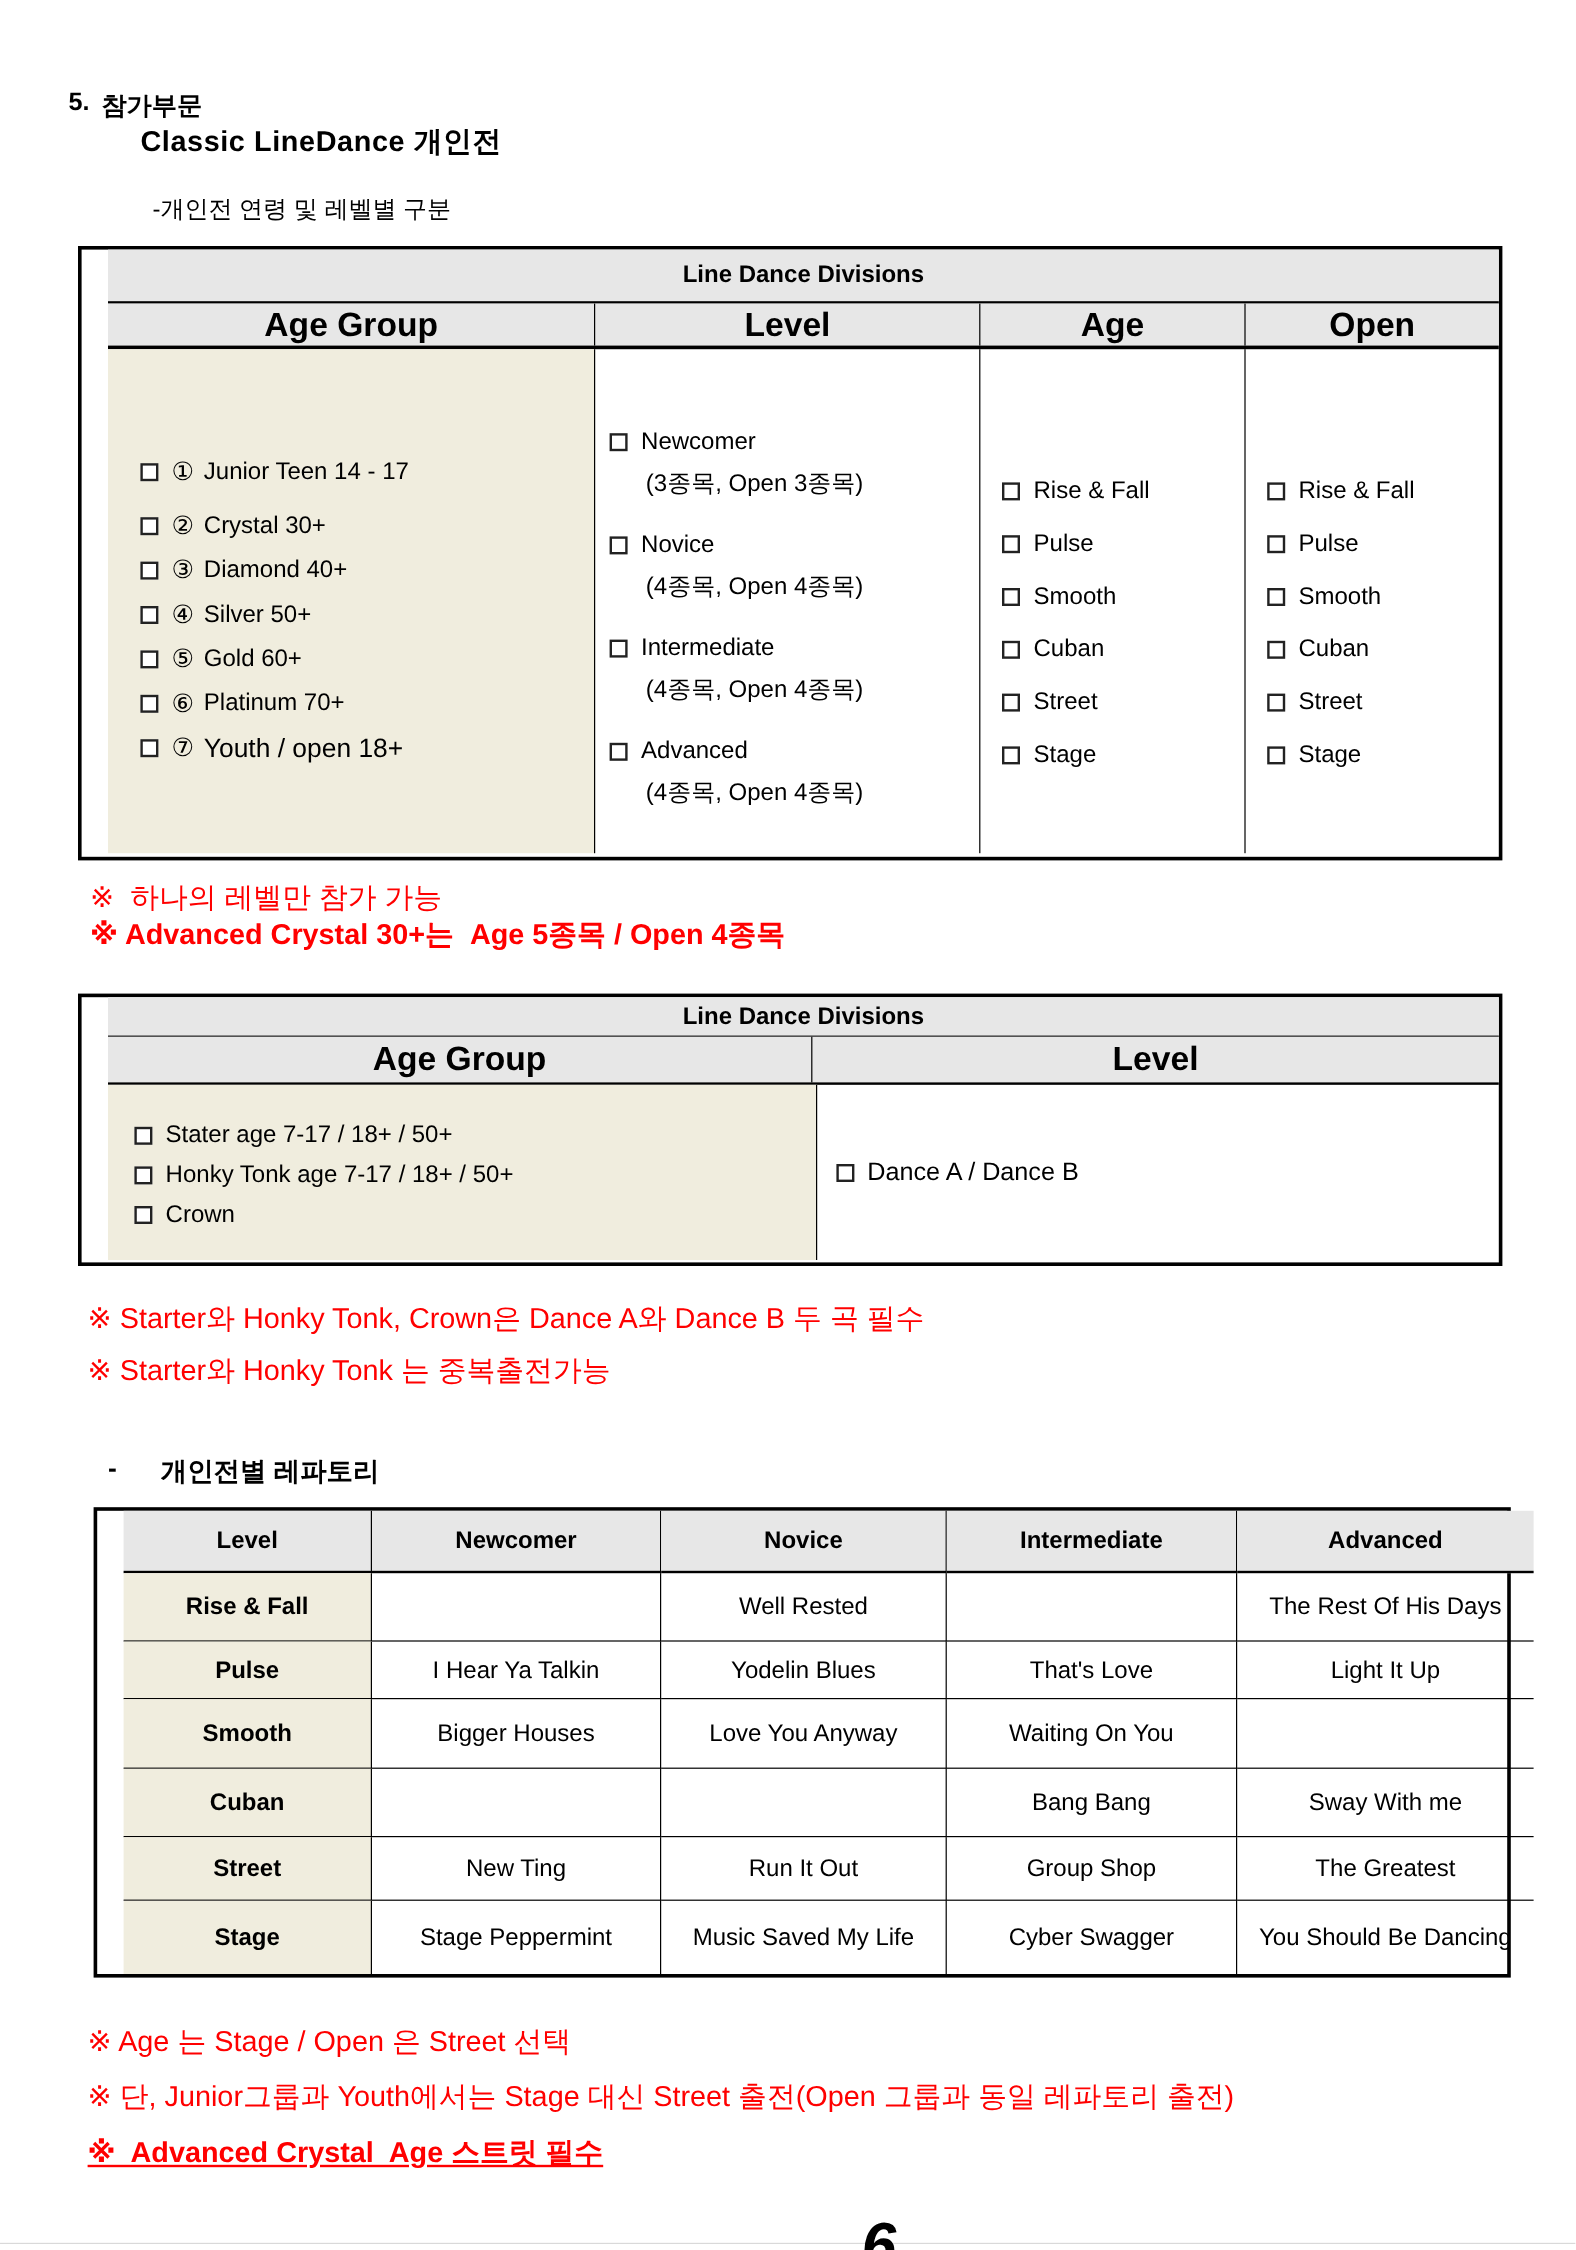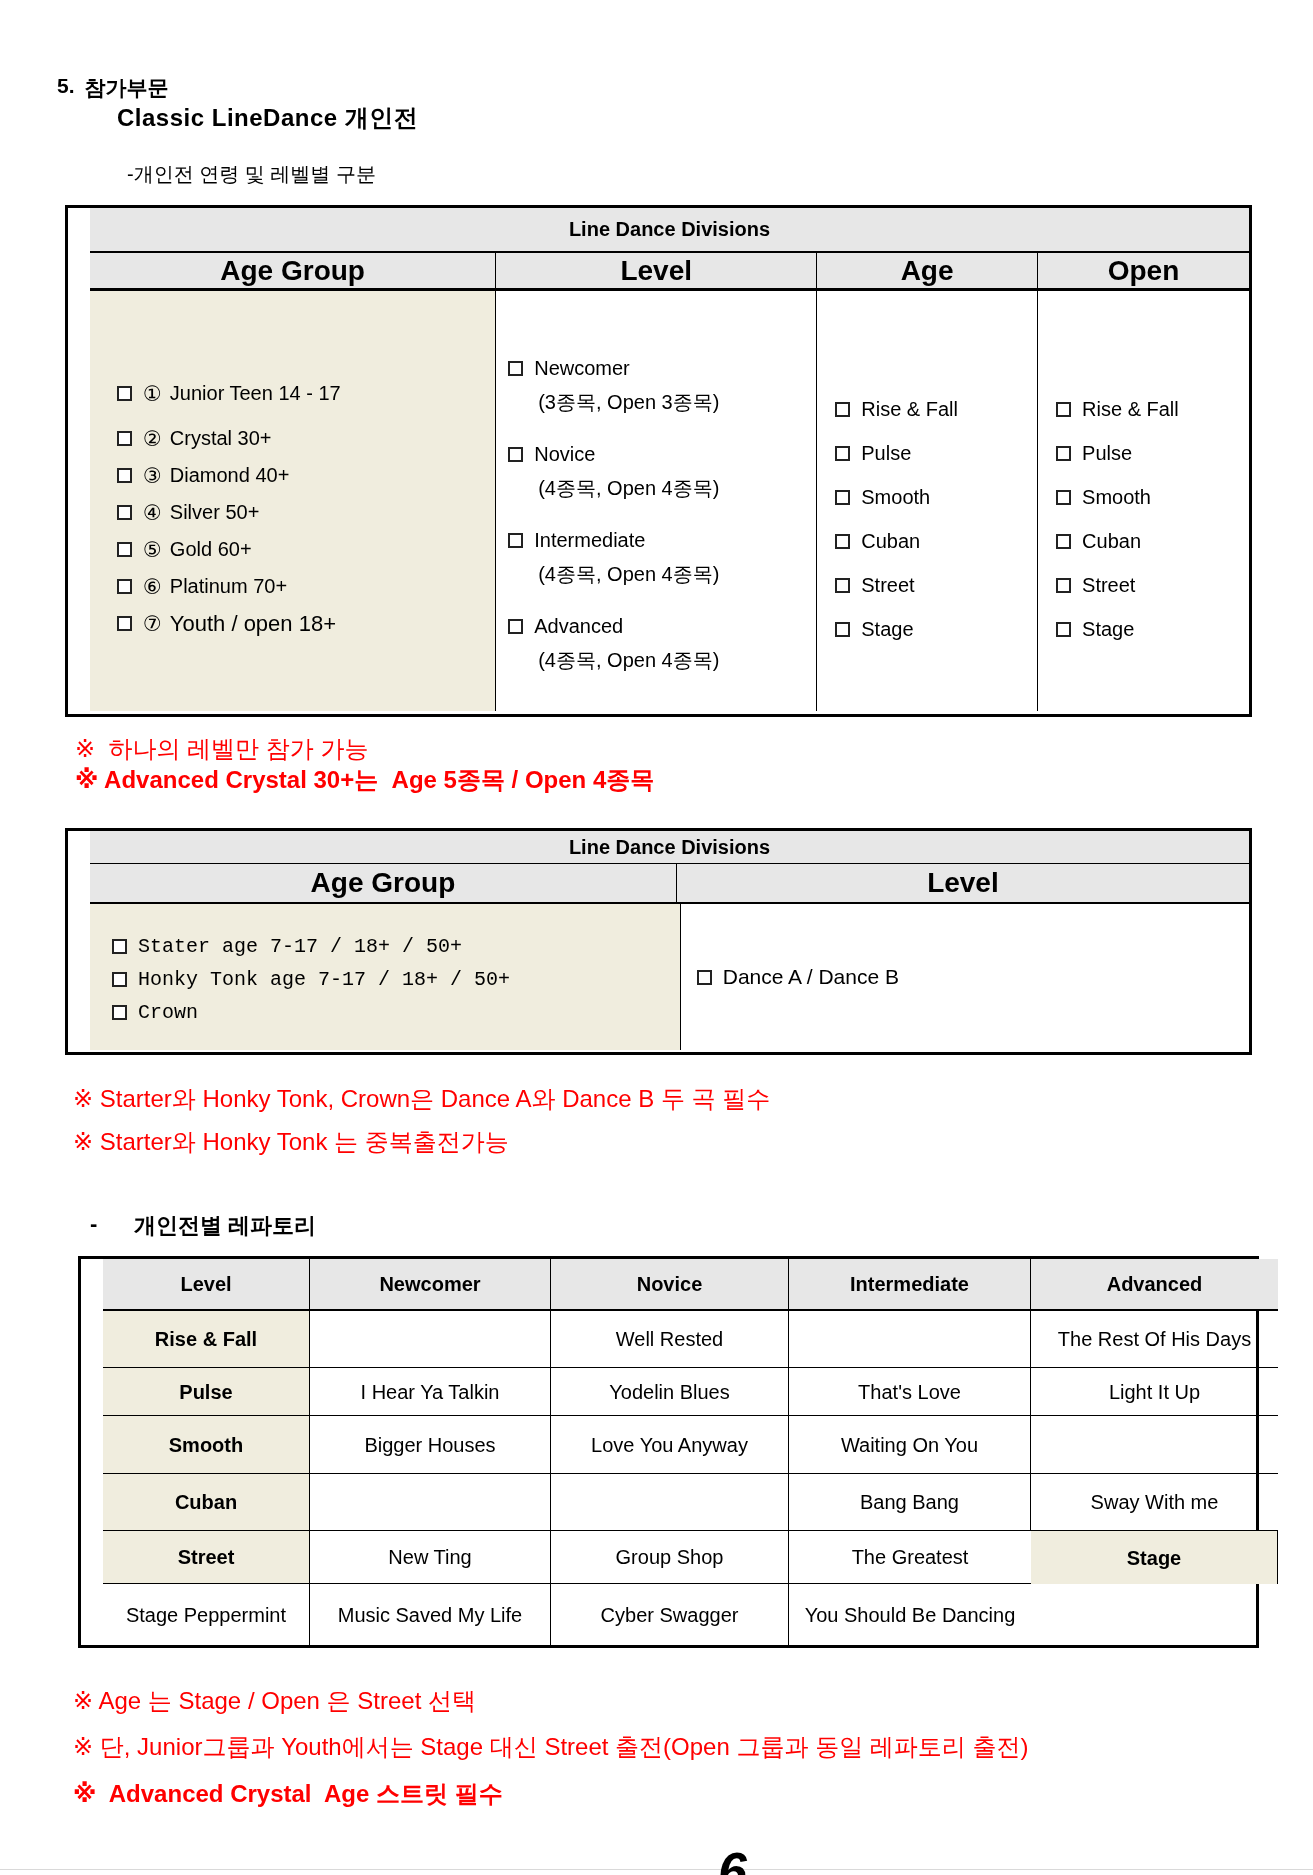--- a/index.html
+++ b/index.html
@@ -213,7 +213,7 @@
     <div class="col" style="width:583px;">Level</div>
   </div>
   <div class="t-body" style="height:146px;">
-    <div class="col beige t2-age" style="width:606px;font-family:Liberation Mono, monospace;">
+    <div class="col beige t2-age" style="width:606px;">
       <div class="item">
           <span class="cb"></span>
           <span>Stater age 7-17 / 18+ / 50+</span>

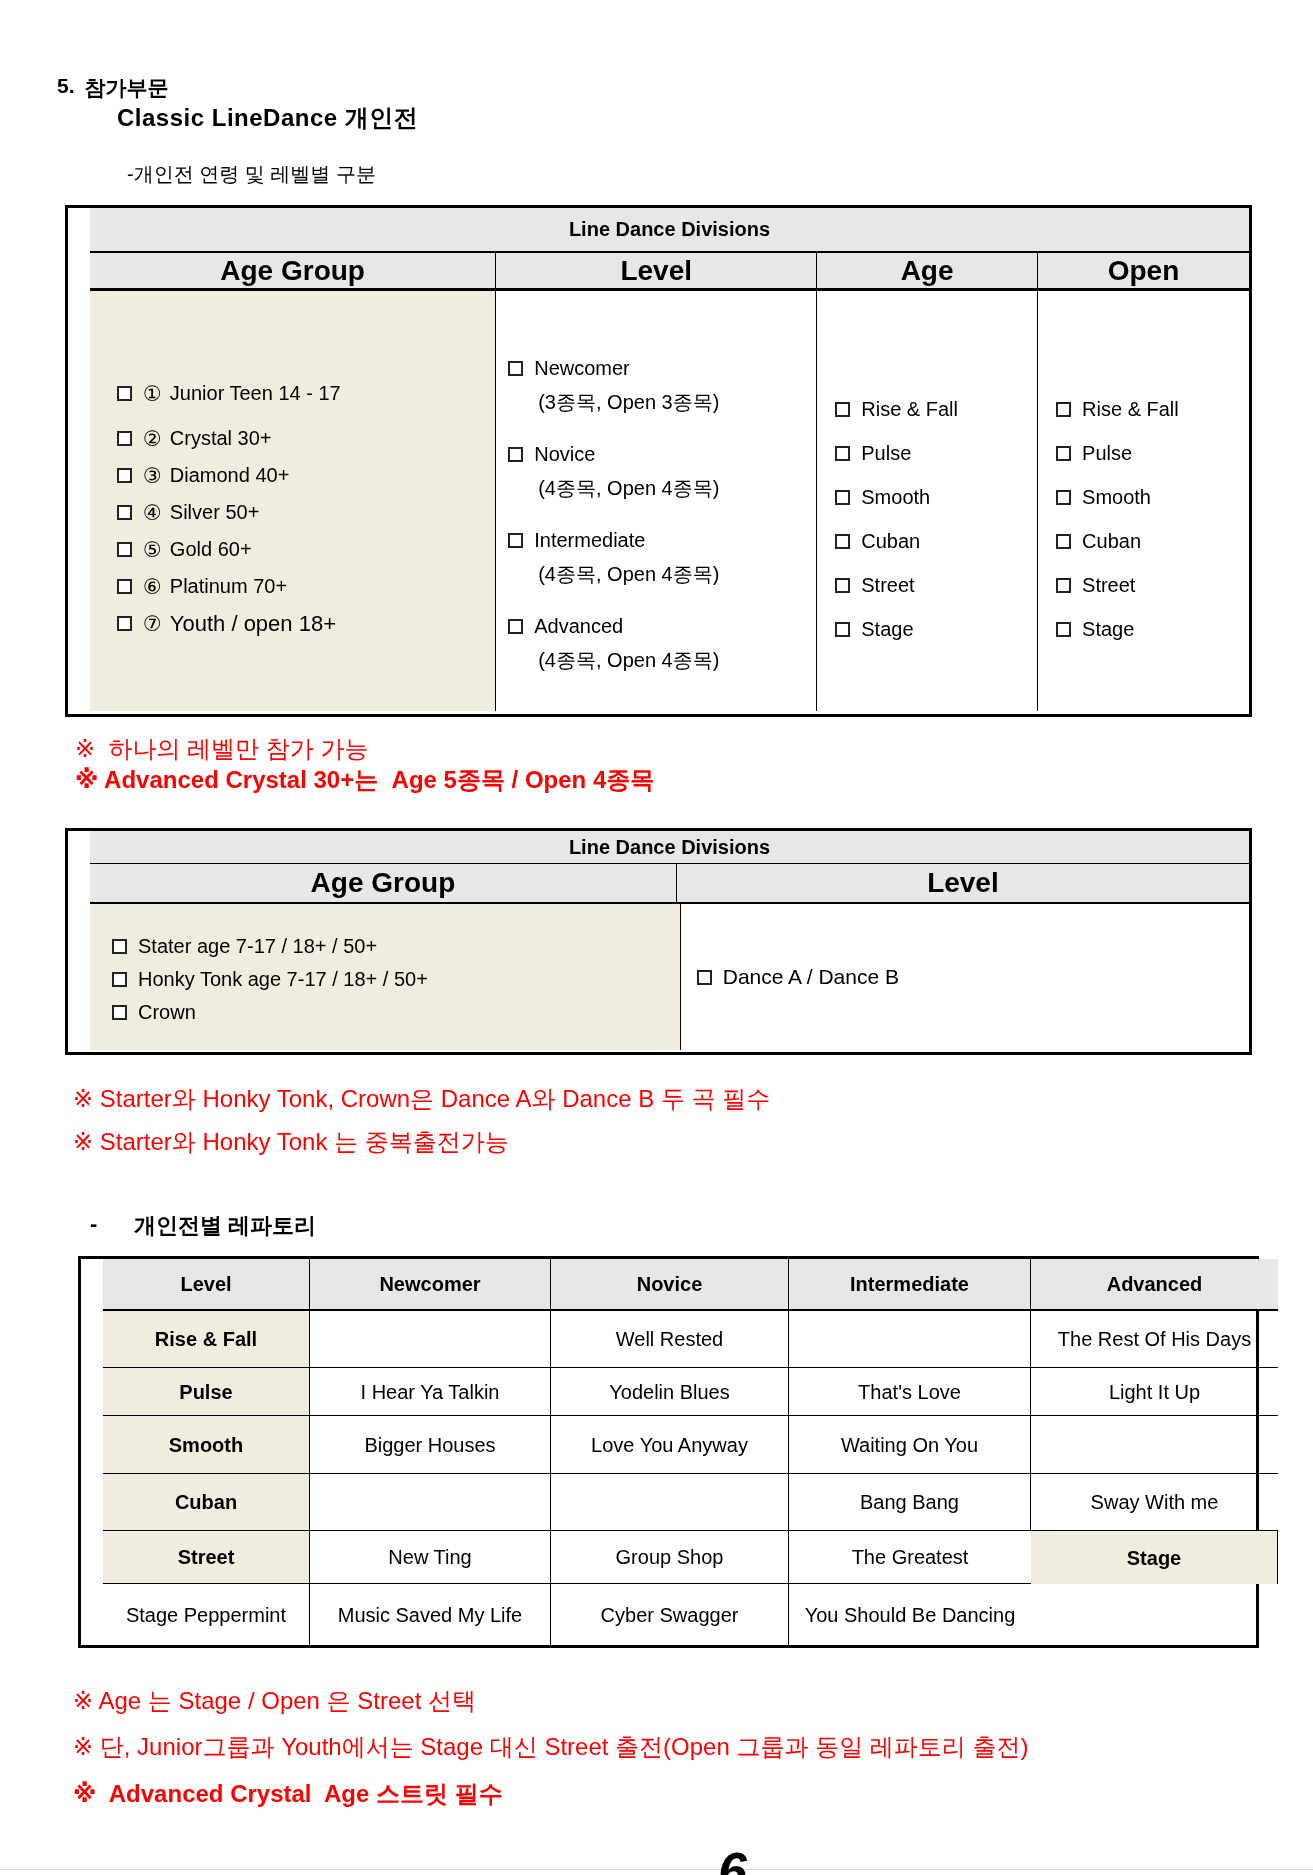--- a/index.html
+++ b/index.html
@@ -279,6 +279,7 @@
 
   <div class="cell rowhead">Street</div>
   <div class="cell">New Ting</div>
+  <div class="cell">Run It Out</div>
   <div class="cell">Group Shop</div>
   <div class="cell lastcol">The Greatest</div>
 

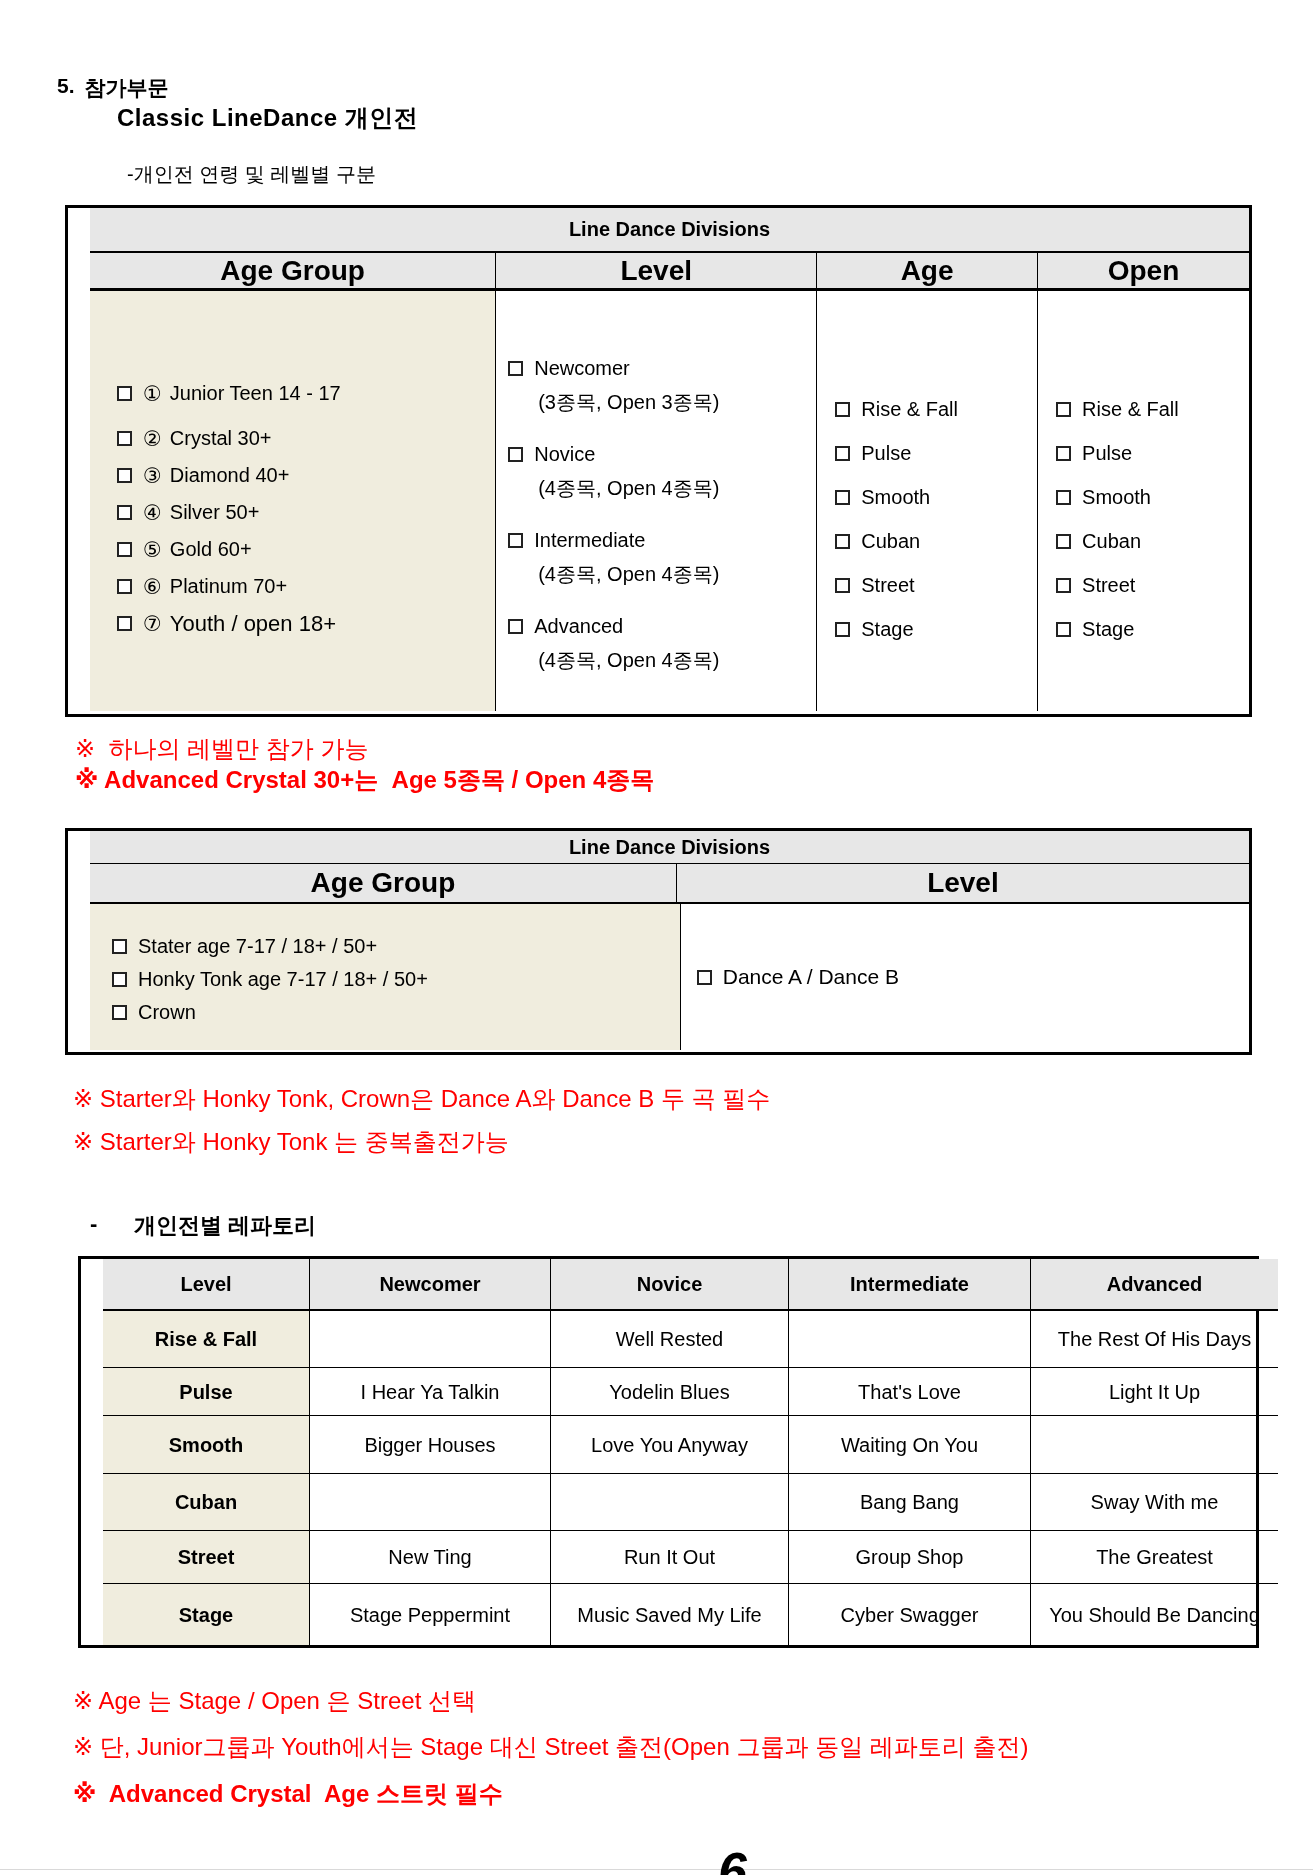--- a/index.html
+++ b/index.html
@@ -292,7 +292,7 @@
 
 <div class="abs note" style="left:73px;top:1685px;">※ Age 는 Stage / Open 은 Street 선택</div>
 <div class="abs note" style="left:73px;top:1731px;">※ 단, Junior그룹과 Youth에서는 Stage 대신 Street 출전(Open 그룹과 동일 레파토리 출전)</div>
-<div class="abs note bold" style="left:73px;top:1778px;">※  Advanced Crystal  Age 스트릿 필수</div>
+<div class="abs note bold" style="left:73px;top:1778px;text-decoration:underline;">※  Advanced Crystal  Age 스트릿 필수</div>
 
 <div class="abs page-edge"></div>
 <div class="abs page-num">6</div>

